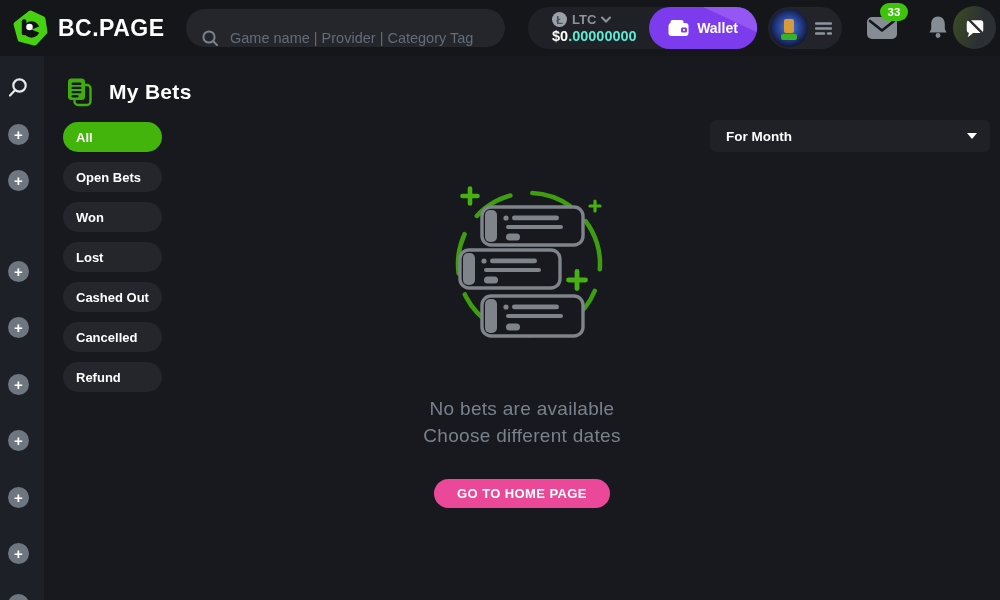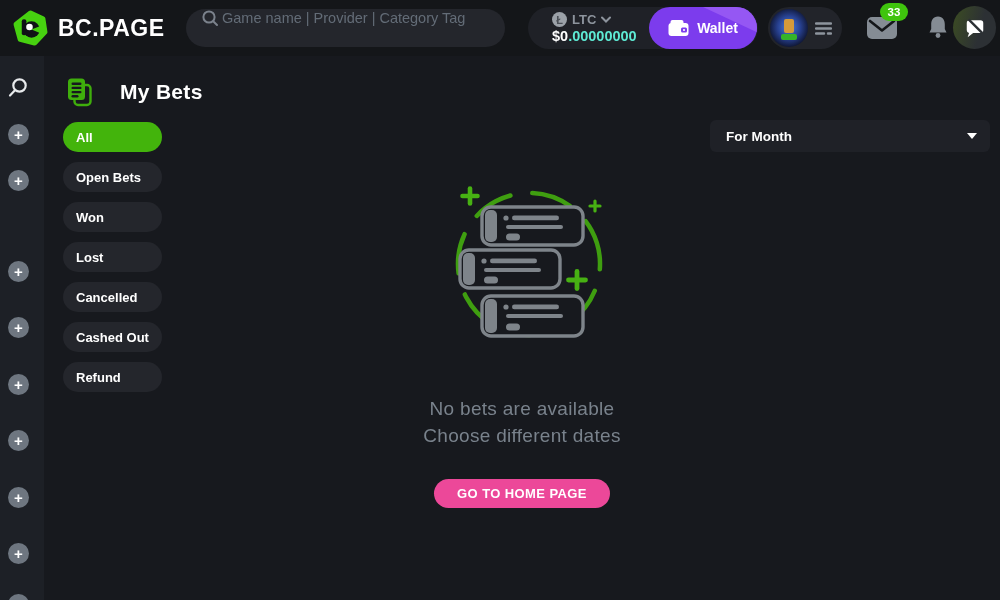--- a/index.html
+++ b/index.html
@@ -15,7 +15,7 @@
   .logo-text { color:#ffffff; font-size:23px; font-weight:bold; letter-spacing:.5px; }
 
   .searchbar { position:absolute; left:186px; top:9px; width:319px; height:38px; background:#24262c;
-    border-radius:19px; display:flex; align-items:flex-start; padding-left:15px; gap:1px; }
+    border-radius:19px; display:flex; align-items:flex-end; padding-left:15px; gap:9px; }
   .searchbar input { flex:1; background:transparent; border:none; outline:none; color:#cfd3d8; font-size:14.5px;
     font-family:"Liberation Sans", sans-serif; padding-right:14px; }
   .searchbar input::placeholder { color:#636c77; }

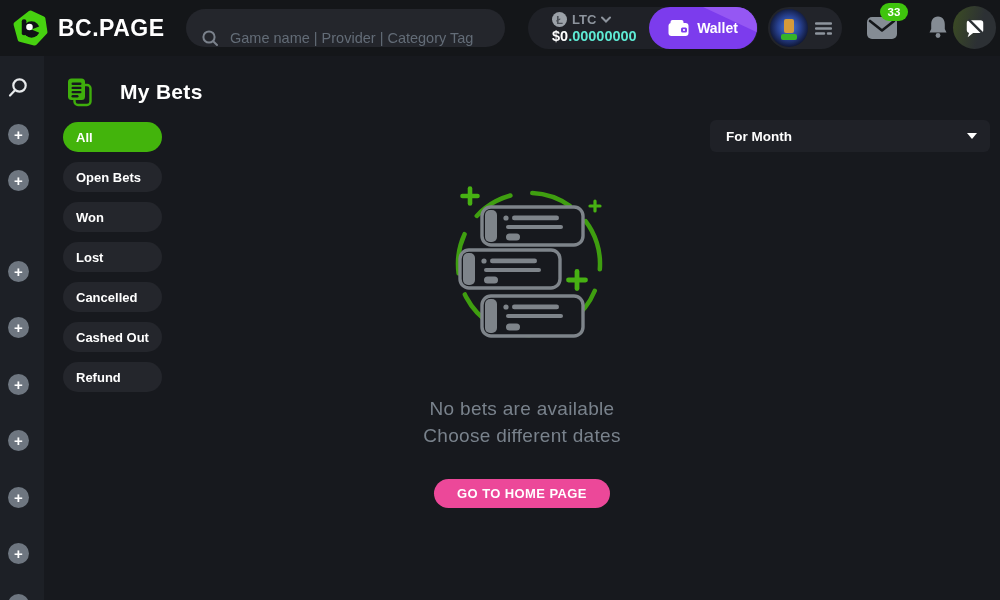--- a/index.html
+++ b/index.html
@@ -57,7 +57,7 @@
     font-size:15px; font-weight:bold; display:flex; align-items:center; justify-content:center; cursor:pointer; line-height:1; }
 
   
-  .title-row { position:absolute; left:66px; top:77px; display:flex; align-items:center; gap:27px; z-index:1; }
+  .title-row { position:absolute; left:66px; top:77px; display:flex; align-items:center; gap:16px; z-index:1; }
   .title-row h1 { margin:0; color:#ffffff; font-size:21px; font-weight:bold; letter-spacing:.3px; }
 
   .filter-row { position:absolute; left:63px; top:122px; display:flex; gap:10px; z-index:1;flex-direction:column; }

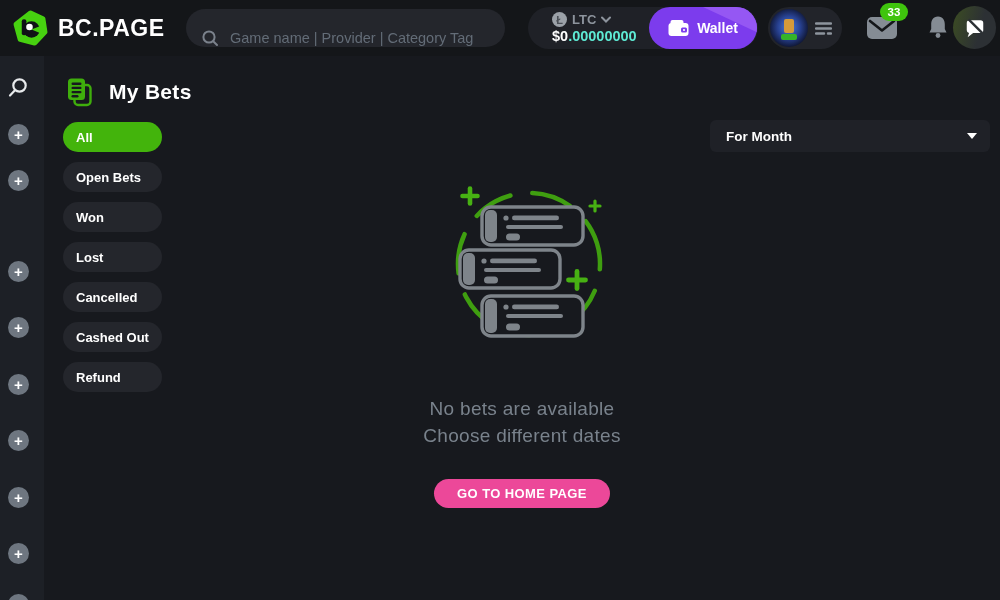--- a/index.html
+++ b/index.html
@@ -206,8 +206,8 @@
   <div class="pill">Open Bets</div>
   <div class="pill">Won</div>
   <div class="pill">Lost</div>
+  <div class="pill">Cashed Out</div>
   <div class="pill">Cancelled</div>
-  <div class="pill">Cashed Out</div>
   <div class="pill">Refund</div>
 </div>
 

